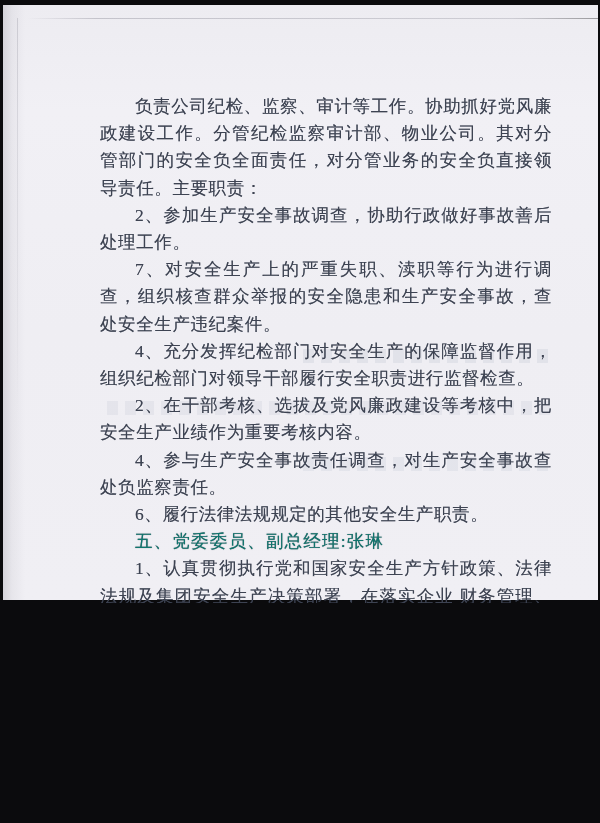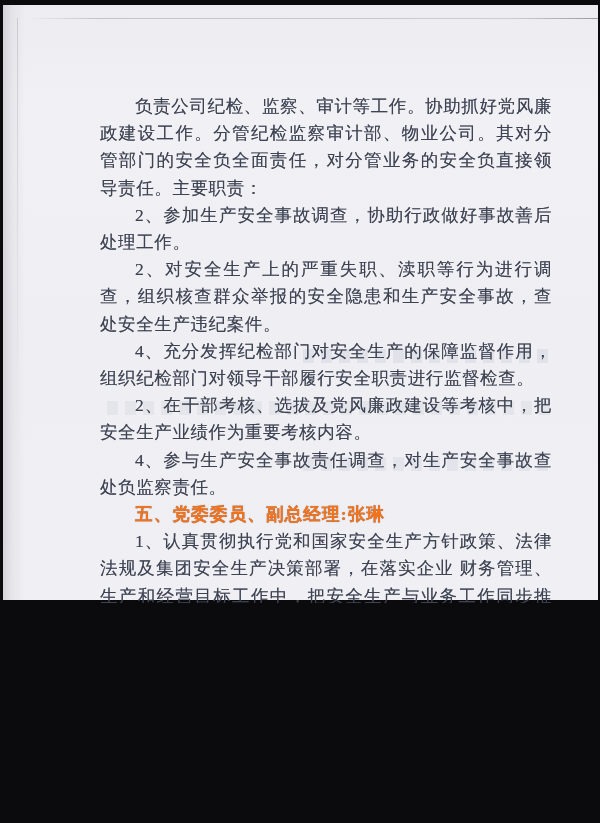--- a/index.html
+++ b/index.html
@@ -118,7 +118,7 @@
 
   <p class="body">负责公司纪检、监察、审计等工作。协助抓好党风廉政建设工作。分管纪检监察审计部、物业公司。其对分管部门的安全负全面责任，对分管业务的安全负直接领导责任。主要职责：</p>
       <p class="body">2、参加生产安全事故调查，协助行政做好事故善后处理工作。</p>
-      <p class="body">2、对安全生产上的严重失职、渎职等行为进行调查，组织核查群众举报的安全隐患和生产安全事故，查处安全生产违纪案件。</p>
+      <p class="body">7、对安全生产上的严重失职、渎职等行为进行调查，组织核查群众举报的安全隐患和生产安全事故，查处安全生产违纪案件。</p>
       <p class="body">4、充分发挥纪检部门对安全生产的保障监督作用，组织纪检部门对领导干部履行安全职责进行监督检查。</p>
       <p class="body">2、在干部考核、选拔及党风廉政建设等考核中，把安全生产业绩作为重要考核内容。</p>
       <p class="body">4、参与生产安全事故责任调查，对生产安全事故查处负监察责任。</p>

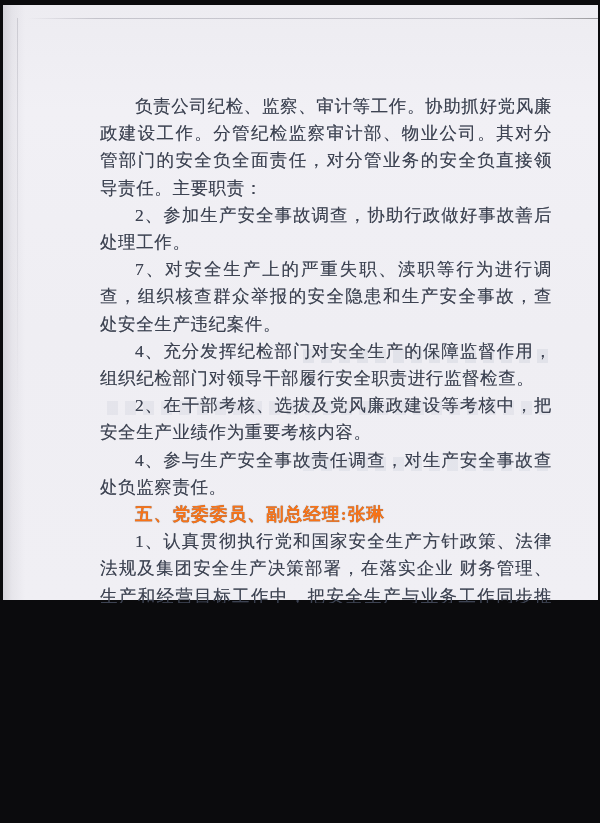--- a/index.html
+++ b/index.html
@@ -122,6 +122,7 @@
       <p class="body">4、充分发挥纪检部门对安全生产的保障监督作用，组织纪检部门对领导干部履行安全职责进行监督检查。</p>
       <p class="body">2、在干部考核、选拔及党风廉政建设等考核中，把安全生产业绩作为重要考核内容。</p>
       <p class="body">4、参与生产安全事故责任调查，对生产安全事故查处负监察责任。</p>
+      <p class="body">6、履行法律法规规定的其他安全生产职责。</p>
       <p class="heading">五、党委委员、副总经理:张琳</p>
       <p class="body">1、认真贯彻执行党和国家安全生产方针政策、法律法规及集团安全生产决策部署，在落实企业 财务管理、生产和经营目标工作中，把安全生产与业务工作同步推进。</p>
     </div>

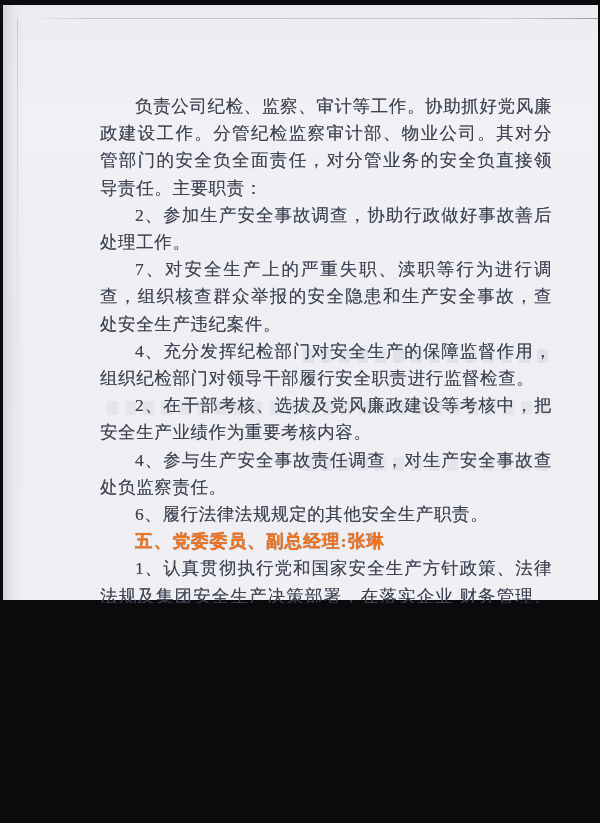--- a/index.html
+++ b/index.html
@@ -64,8 +64,8 @@
     text-indent: 2em;
   }
   .text-column p.heading {
-    font-weight: 700;
-    color: #f97316;
+    font-weight: 400;
+    color: #0f766e;
     letter-spacing: 1.2px;
     text-shadow: 0 0 0.8px rgba(46,51,64,0.8);
   }

